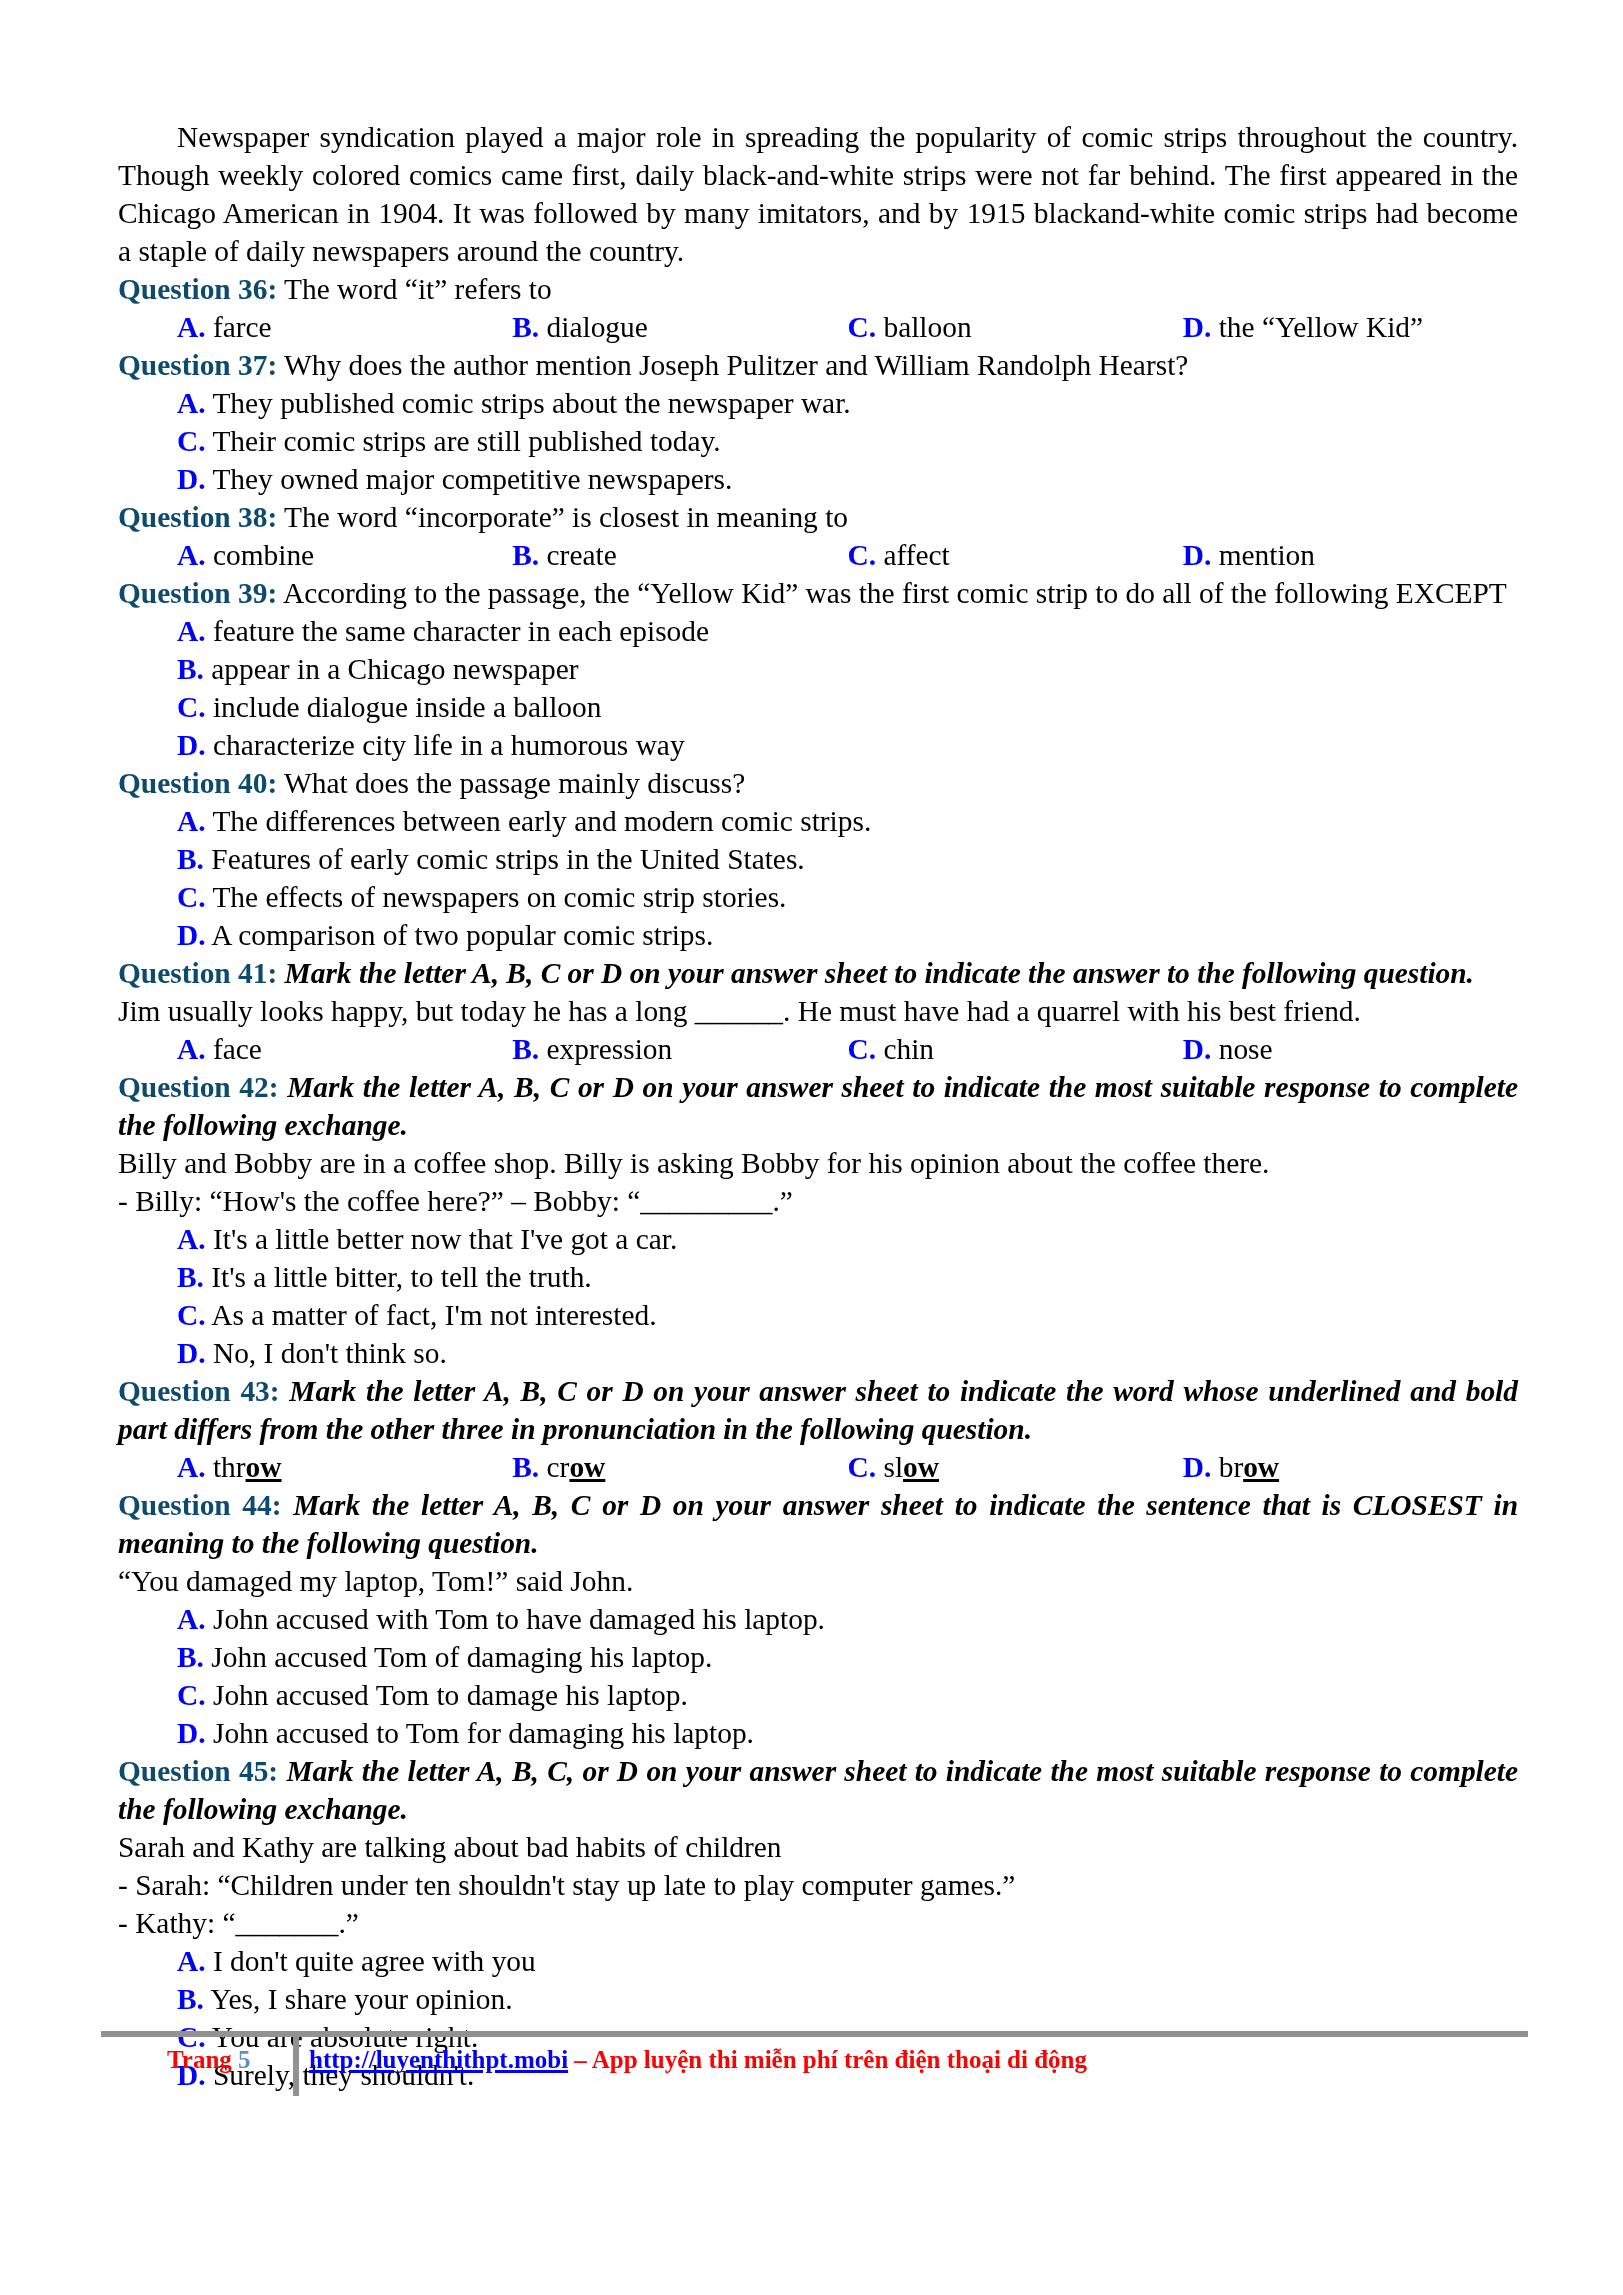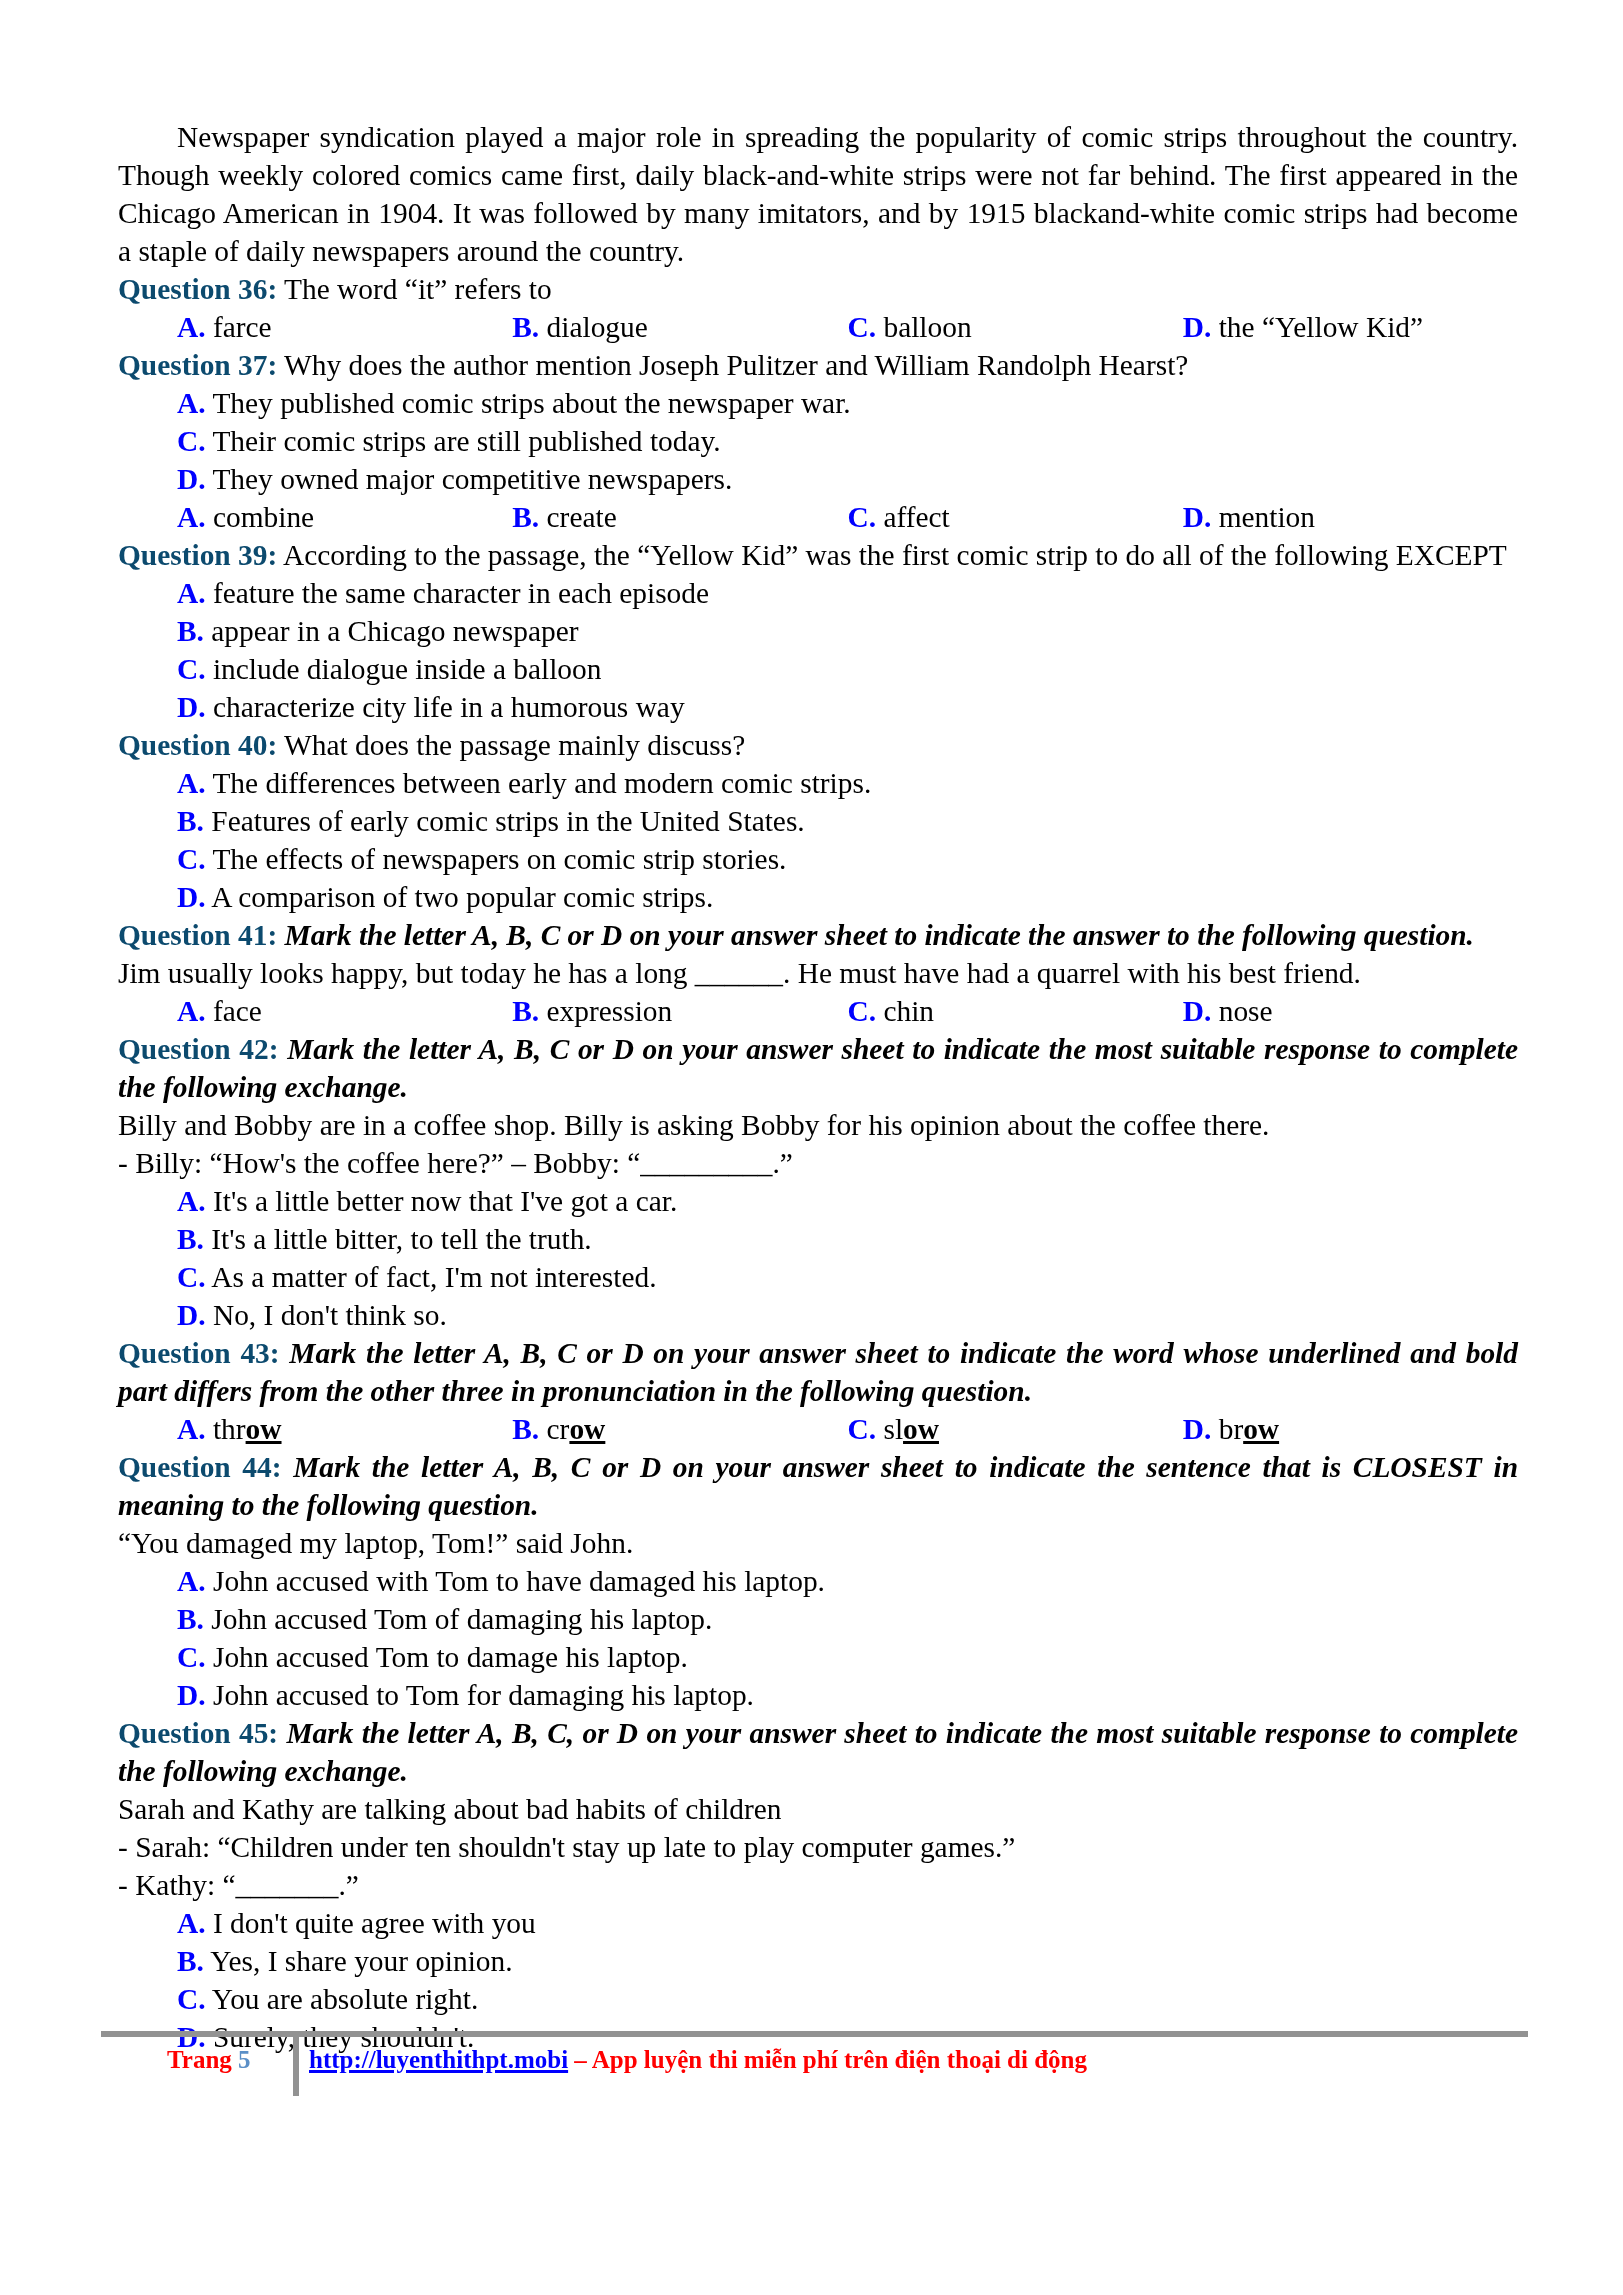--- a/index.html
+++ b/index.html
@@ -54,6 +54,7 @@
   </div>
 
   <div>
+    <p class="line"><span class="qlabel">Question 38:</span> <span>The word “incorporate” is closest in meaning to</span></p>
     <div class="opts4">
       <div class="opt"><span class="opt-letter">A.</span> <span>combine</span></div>
       <div class="opt"><span class="opt-letter">B.</span> <span>create</span></div>

